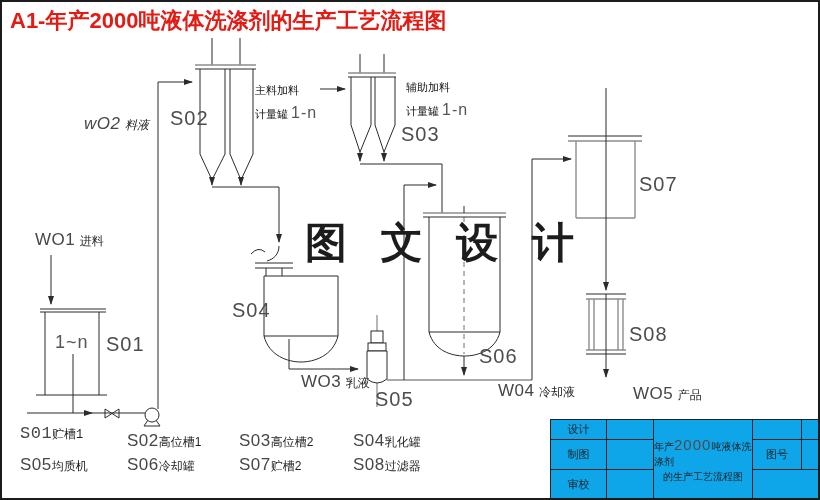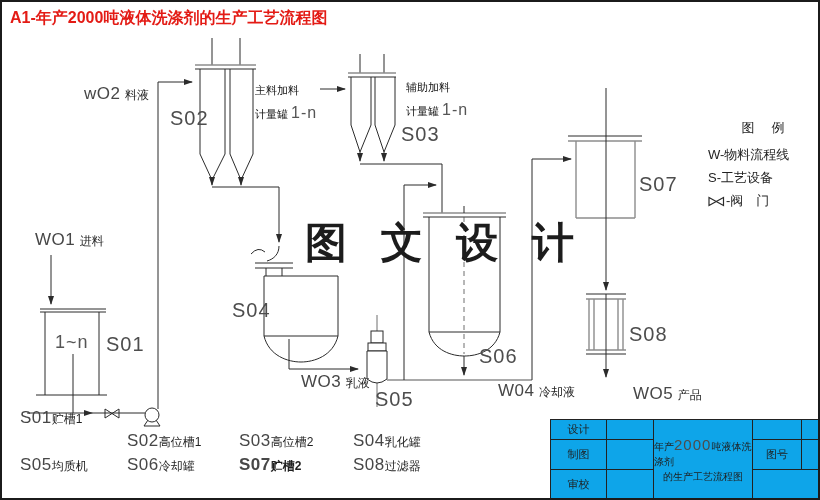--- a/index.html
+++ b/index.html
@@ -12,7 +12,7 @@
   .dash{stroke-dasharray:5 4;}
   .fillw{fill:#ffffff;}
   .lbl{position:absolute;color:#383838;white-space:nowrap;line-height:1.1;}
-  .doc-title{left:8px;top:7px;font-size:16px;font-weight:bold;color:#e31b15;letter-spacing:0px;}
+  .doc-title{left:8px;top:7px;font-size:22px;font-weight:bold;color:#e31b15;letter-spacing:0px;}
   .code{font-size:17px;letter-spacing:0.5px;color:#474747;}
   .cn{font-size:12px;color:#1f1f1f;}
   .tag{font-size:20px;color:#4d4d4d;letter-spacing:1px;}

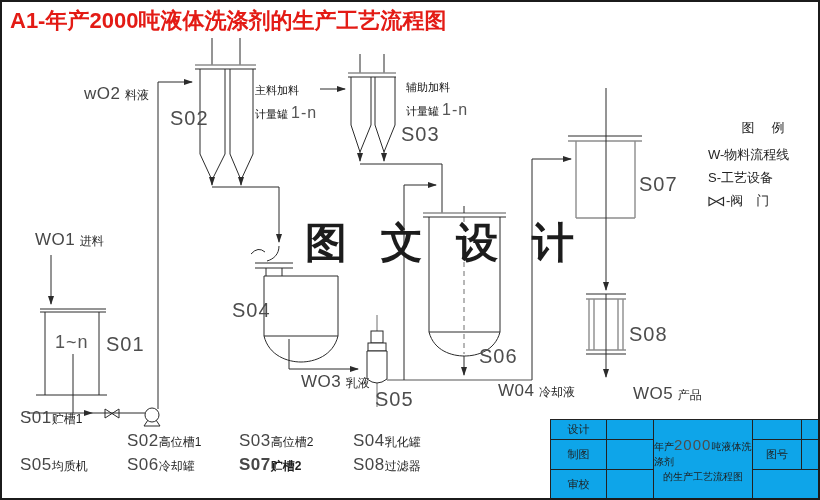--- a/index.html
+++ b/index.html
@@ -194,7 +194,7 @@
     <span class="code">WO1</span>
     <span class="cn">进料</span>
   </div>
-  <div class="lbl" style="left:82px;top:83px;">
+  <div class="lbl" style="left:82px;top:113px;font-style:italic;">
     <span class="code">wO2</span>
     <span class="cn">料液</span>
   </div>

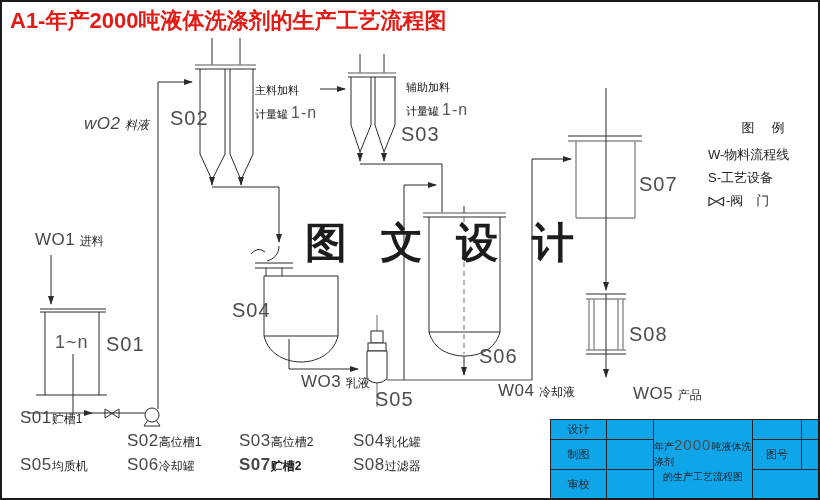--- a/index.html
+++ b/index.html
@@ -236,17 +236,6 @@
     </div>
   </div>
 
-  <div class="legend">
-    <div class="ltitle">图　例</div>
-    <div class="litem">W-物料流程线</div>
-    <div class="litem">S-工艺设备</div>
-    <div class="litem">
-      <svg width="17" height="11" viewBox="0 0 17 11" style="margin-right:1px;">
-        <path d="M1,1.5 V9.5 L15.5,1.5 V9.5 Z" fill="none" stroke="#2b2b2b" stroke-width="1.2"></path>
-      </svg>
-      <span>-阀　门</span>
-    </div>
-  </div>
 
   <div class="eq" style="left:18px;top:406px;">
     <span class="code">S01</span><span class="cn">贮槽1</span>

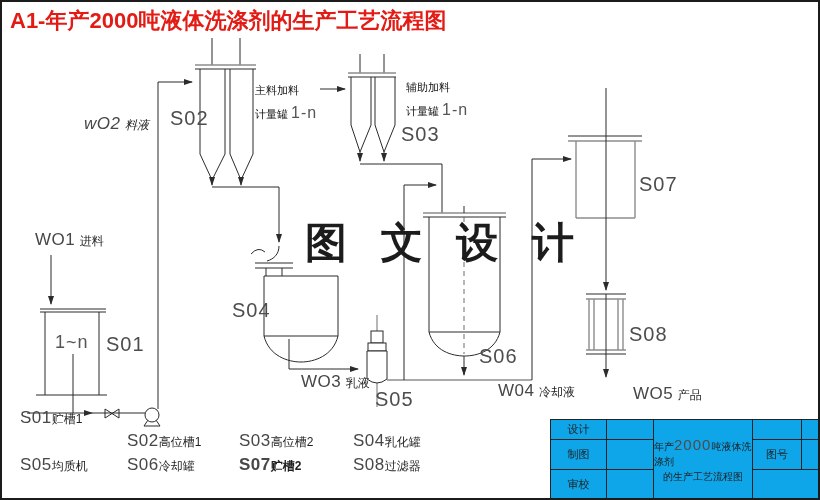--- a/index.html
+++ b/index.html
@@ -237,7 +237,7 @@
   </div>
 
 
-  <div class="eq" style="left:18px;top:406px;">
+  <div class="eq" style="left:18px;top:422px;font-family:Liberation Mono, monospace;">
     <span class="code">S01</span><span class="cn">贮槽1</span>
   </div>
   <div class="eq" style="left:125px;top:429px;">

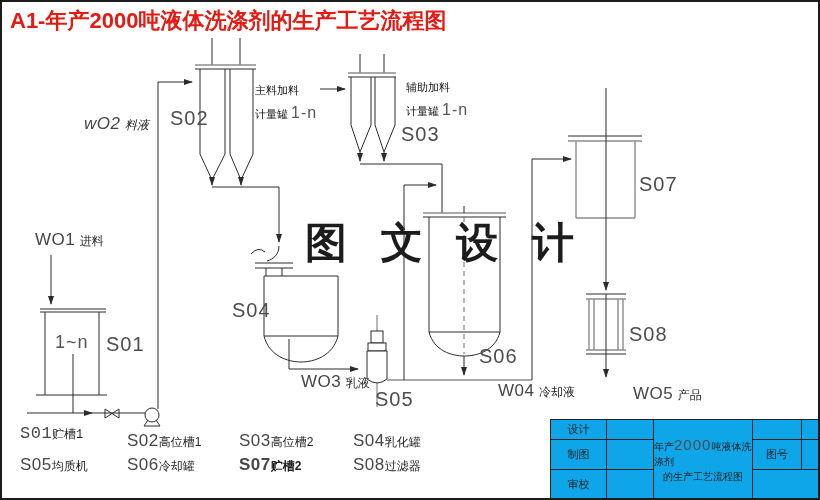--- a/index.html
+++ b/index.html
@@ -255,7 +255,7 @@
   <div class="eq" style="left:125px;top:453px;">
     <span class="code">S06</span><span class="cn">冷却罐</span>
   </div>
-  <div class="eq" style="left:237px;top:453px;font-weight:bold;">
+  <div class="eq" style="left:237px;top:453px;">
     <span class="code">S07</span><span class="cn">贮槽2</span>
   </div>
   <div class="eq" style="left:351px;top:453px;">

